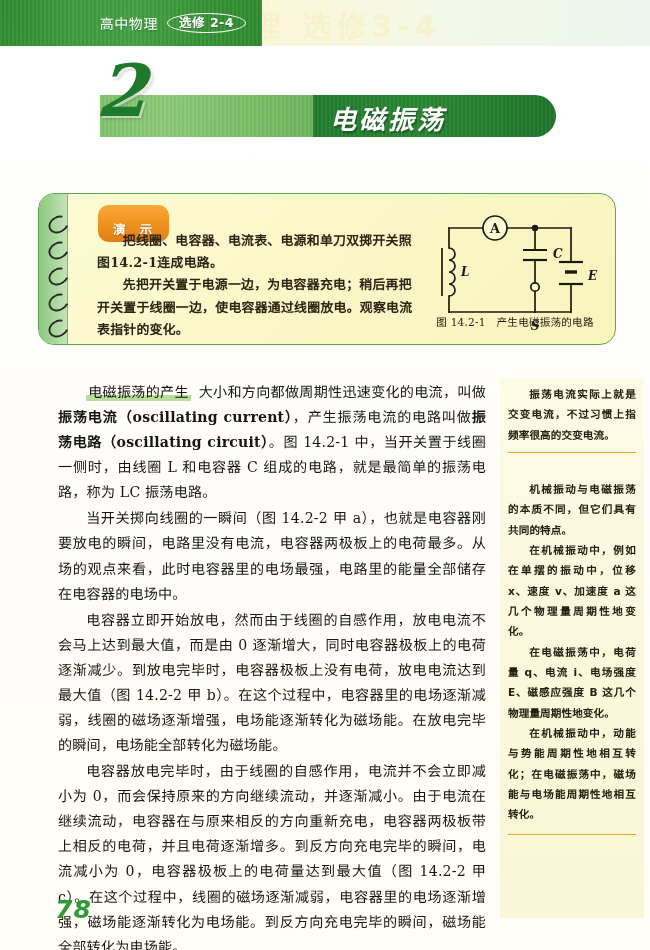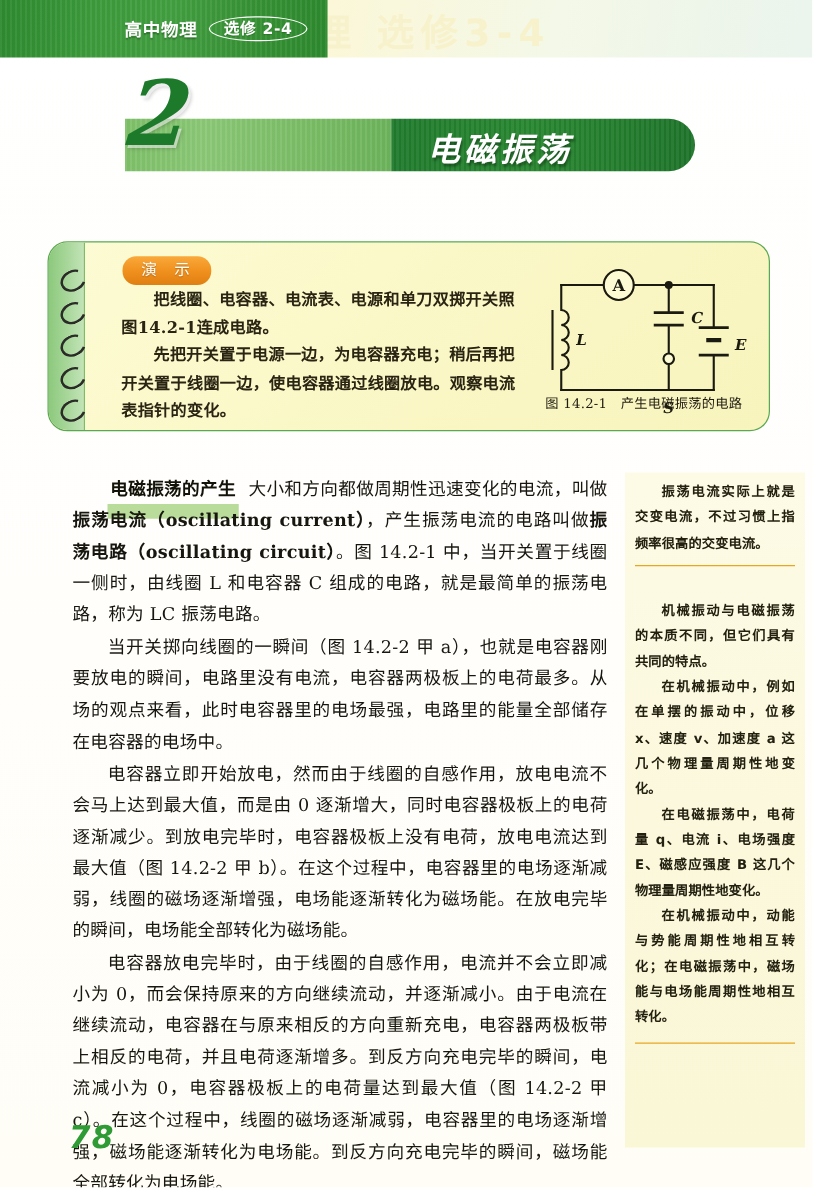--- a/index.html
+++ b/index.html
@@ -47,7 +47,7 @@
     padding-right:16px;box-sizing:border-box;gap:9px;z-index:2;
   }
   .runhead-title{
-    color:#ffffff;font-size:14px;font-weight:bold;letter-spacing:.6px;
+    color:#ffffff;font-size:14px;font-weight:normal;letter-spacing:.6px;
     text-shadow:0 1px 1px rgba(0,0,0,.25);
   }
   .runhead-vol{

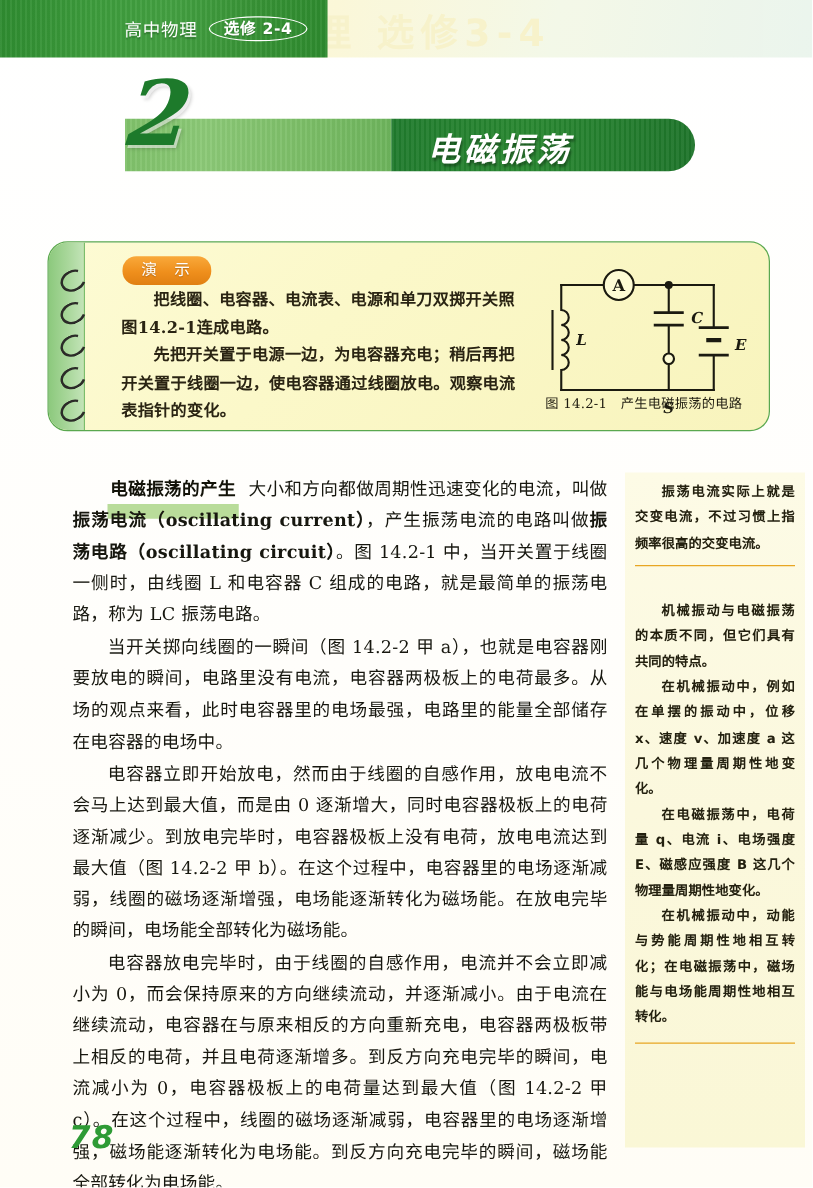--- a/index.html
+++ b/index.html
@@ -87,7 +87,6 @@
     letter-spacing:3px;font-style:italic;
     font-family:"DejaVu Sans",sans-serif;
     text-shadow:1px 2px 2px rgba(0,0,0,.35);
-    margin-left:12px;
   }
 
   

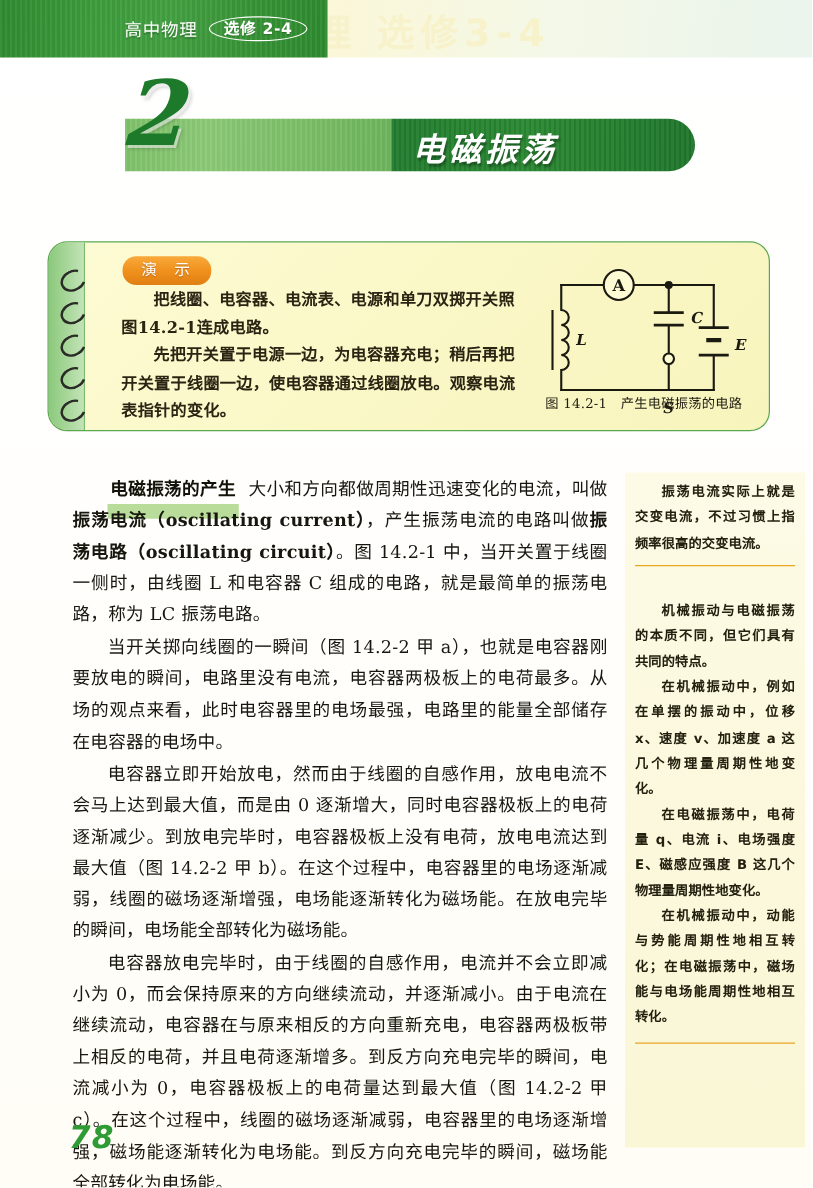--- a/index.html
+++ b/index.html
@@ -123,8 +123,8 @@
     position:absolute;left:59px;top:11px;
     background:linear-gradient(180deg,#f9a93a 0%,#ef8f1c 55%,#e07f12 100%);
     color:#ffffff;border-radius:11px;
-    font-size:12.5px;font-weight:normal;letter-spacing:5px;
-    padding:0 12px 4px 15px;
+    font-size:12.5px;font-weight:bold;letter-spacing:5px;
+    padding:14px 12px 4px 15px;
     font-family:"DejaVu Sans",sans-serif;
     text-shadow:0 1px 1px rgba(0,0,0,.25);
   }

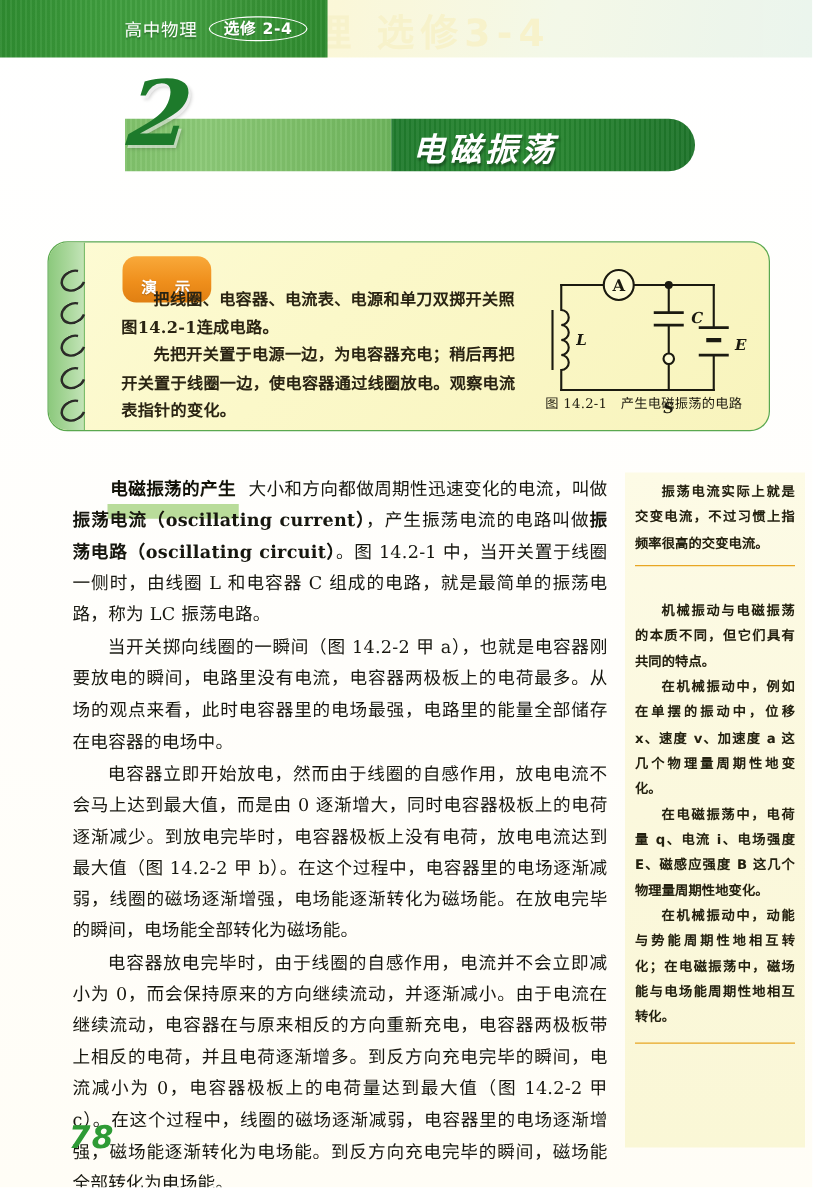--- a/index.html
+++ b/index.html
@@ -155,9 +155,9 @@
   }
   .body p{margin:0 0 1px 0;text-indent:2em;}
   .sec-head{
-    font-weight:bold;color:#121208;
+    font-weight:normal;color:#121208;
     background:linear-gradient(180deg,rgba(255,255,255,0) 62%,#b9dc9a 62%,#b9dc9a 100%);
-    padding:0 2px 15px 2px;margin-right:8px;
+    padding:0 2px 1px 2px;margin-right:8px;
   }
   .kw{font-weight:bold;}
   .en{font-family:"DejaVu Serif","Liberation Serif",serif;font-weight:bold;}

